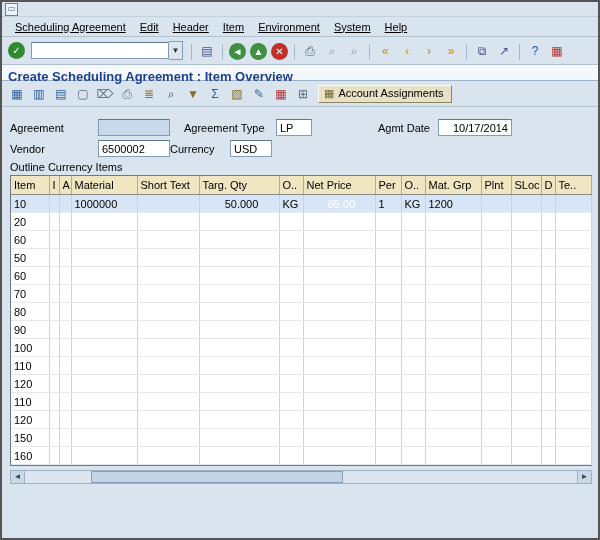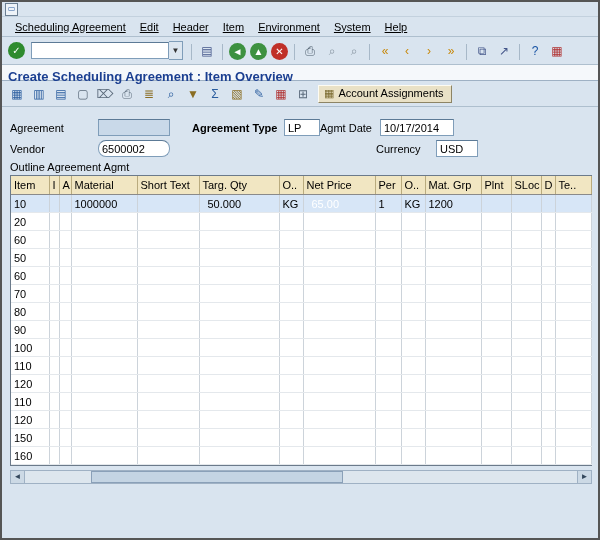--- a/index.html
+++ b/index.html
@@ -114,7 +114,7 @@
     <div class="form-row">
       <span class="flabel" style="width:88px;">Agreement</span>
       <span class="ffield shaded" style="width:64px;"></span>
-      <span class="flabel" style="width:92px;margin-left:22px;font-weight:bold;">Agreement Type</span>
+      <span class="flabel" style="width:92px;margin-left:14px;">Agreement Type</span>
       <input class="ffield" style="width: 28px;" value="LP">
       <span class="flabel" style="width:60px;">Agmt Date</span>
       <input class="ffield" style="width: 66px;" value="10/17/2014">

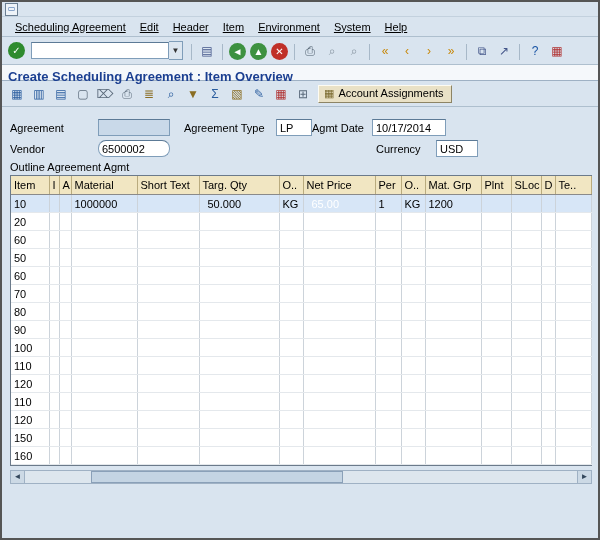--- a/index.html
+++ b/index.html
@@ -116,7 +116,7 @@
       <span class="ffield shaded" style="width:64px;"></span>
       <span class="flabel" style="width:92px;margin-left:14px;">Agreement Type</span>
       <input class="ffield" style="width: 28px;" value="LP">
-      <span class="flabel" style="width:60px;">Agmt Date</span>
+      <span class="flabel" style="width:60px;margin-left:66px;">Agmt Date</span>
       <input class="ffield" style="width: 66px;" value="10/17/2014">
     </div>
     <div class="form-row">

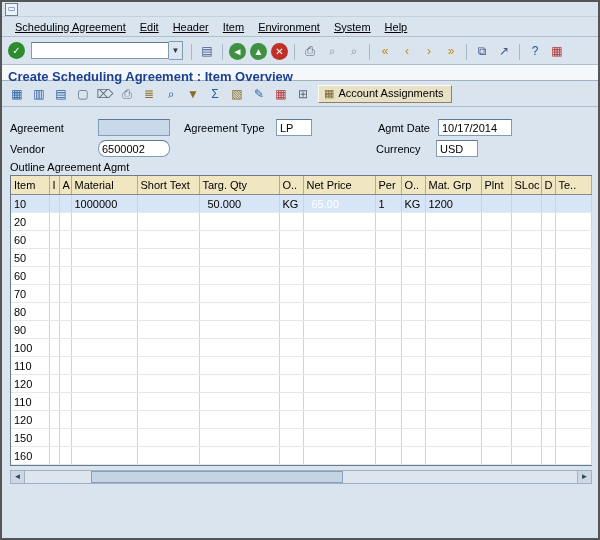--- a/index.html
+++ b/index.html
@@ -117,7 +117,7 @@
       <span class="flabel" style="width:92px;margin-left:14px;">Agreement Type</span>
       <input class="ffield" style="width: 28px;" value="LP">
       <span class="flabel" style="width:60px;margin-left:66px;">Agmt Date</span>
-      <input class="ffield" style="width: 66px;" value="10/17/2014">
+      <input class="ffield" style="width: 66px; text-align: right;" value="10/17/2014">
     </div>
     <div class="form-row">
       <span class="flabel" style="width:88px;">Vendor</span>

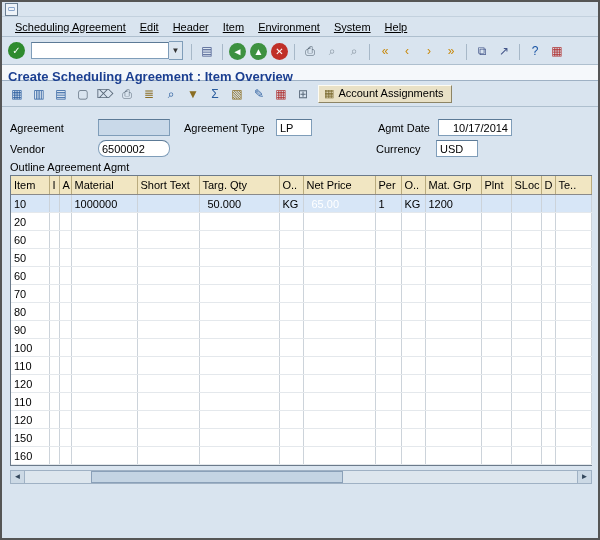--- a/index.html
+++ b/index.html
@@ -121,7 +121,7 @@
     </div>
     <div class="form-row">
       <span class="flabel" style="width:88px;">Vendor</span>
-      <input class="ffield" style="width: 64px; border-radius: 8px;" value="6500002">
+      <input class="ffield" style="width: 64px;" value="6500002">
       <span class="flabel" style="width:60px;margin-left:206px;">Currency</span>
       <input class="ffield" style="width: 34px;" value="USD">
     </div>

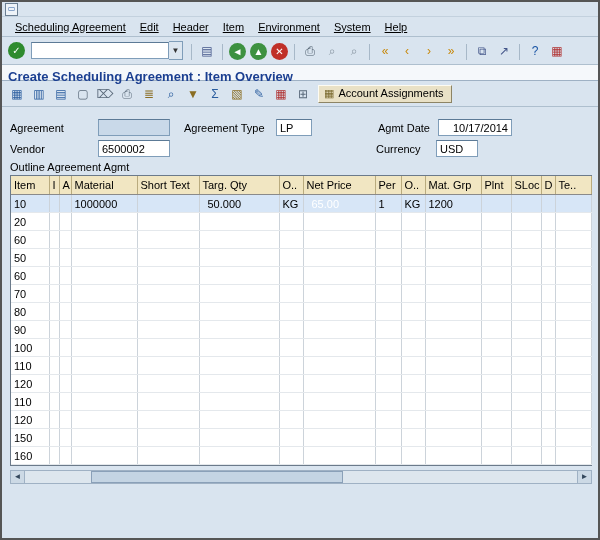--- a/index.html
+++ b/index.html
@@ -122,7 +122,7 @@
     <div class="form-row">
       <span class="flabel" style="width:88px;">Vendor</span>
       <input class="ffield" style="width: 64px;" value="6500002">
-      <span class="flabel" style="width:60px;margin-left:206px;">Currency</span>
+      <span class="flabel" style="width:60px;">Currency</span>
       <input class="ffield" style="width: 34px;" value="USD">
     </div>
   </div>

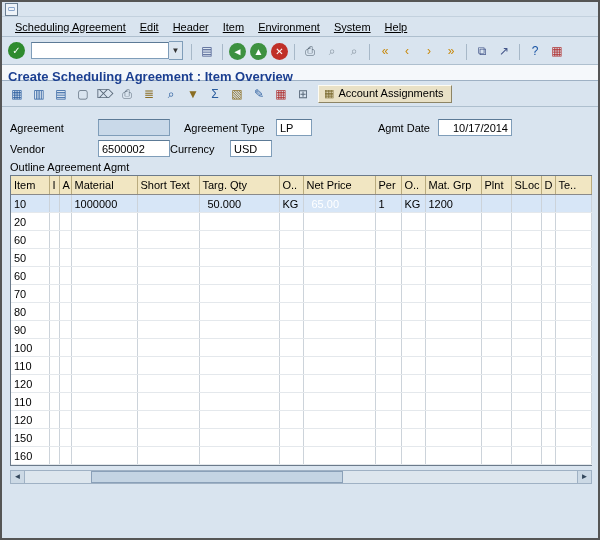--- a/index.html
+++ b/index.html
@@ -127,7 +127,7 @@
     </div>
   </div>
 
-  <div class="section-label">Outline Agreement Agmt</div>
+  <div class="section-label">Outline Currency Items</div>
 
   <div class="table-wrap">
     <table class="items">

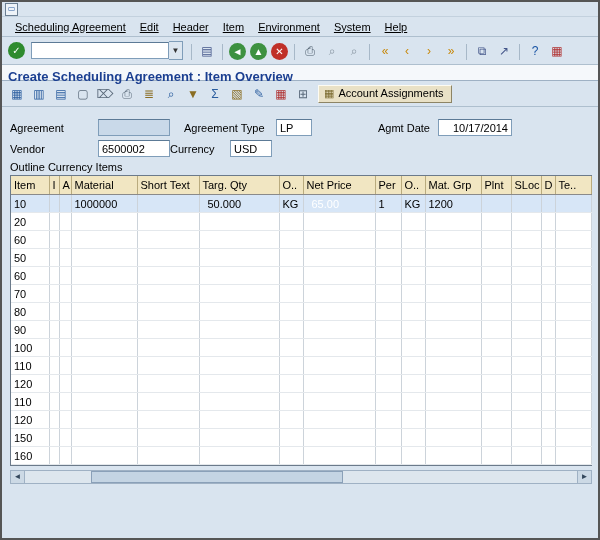--- a/index.html
+++ b/index.html
@@ -59,7 +59,7 @@
     height:17px;padding:0 3px;overflow:hidden;white-space:nowrap;background:#fff;
   }
   table.items tr.selected td{background:#d7e6f7;}
-  table.items td.right{text-align:left;padding-left:8px;}
+  table.items td.right{text-align:center;padding-left:8px;}
   table.items td.focus-cell{background:#0b2e67;color:#fff;}
   .hscroll{margin:4px 8px 0 8px;height:14px;box-sizing:border-box;background:#dde6ee;
     border:1px solid #9fb1c4;display:flex;align-items:stretch;width:582px;}

